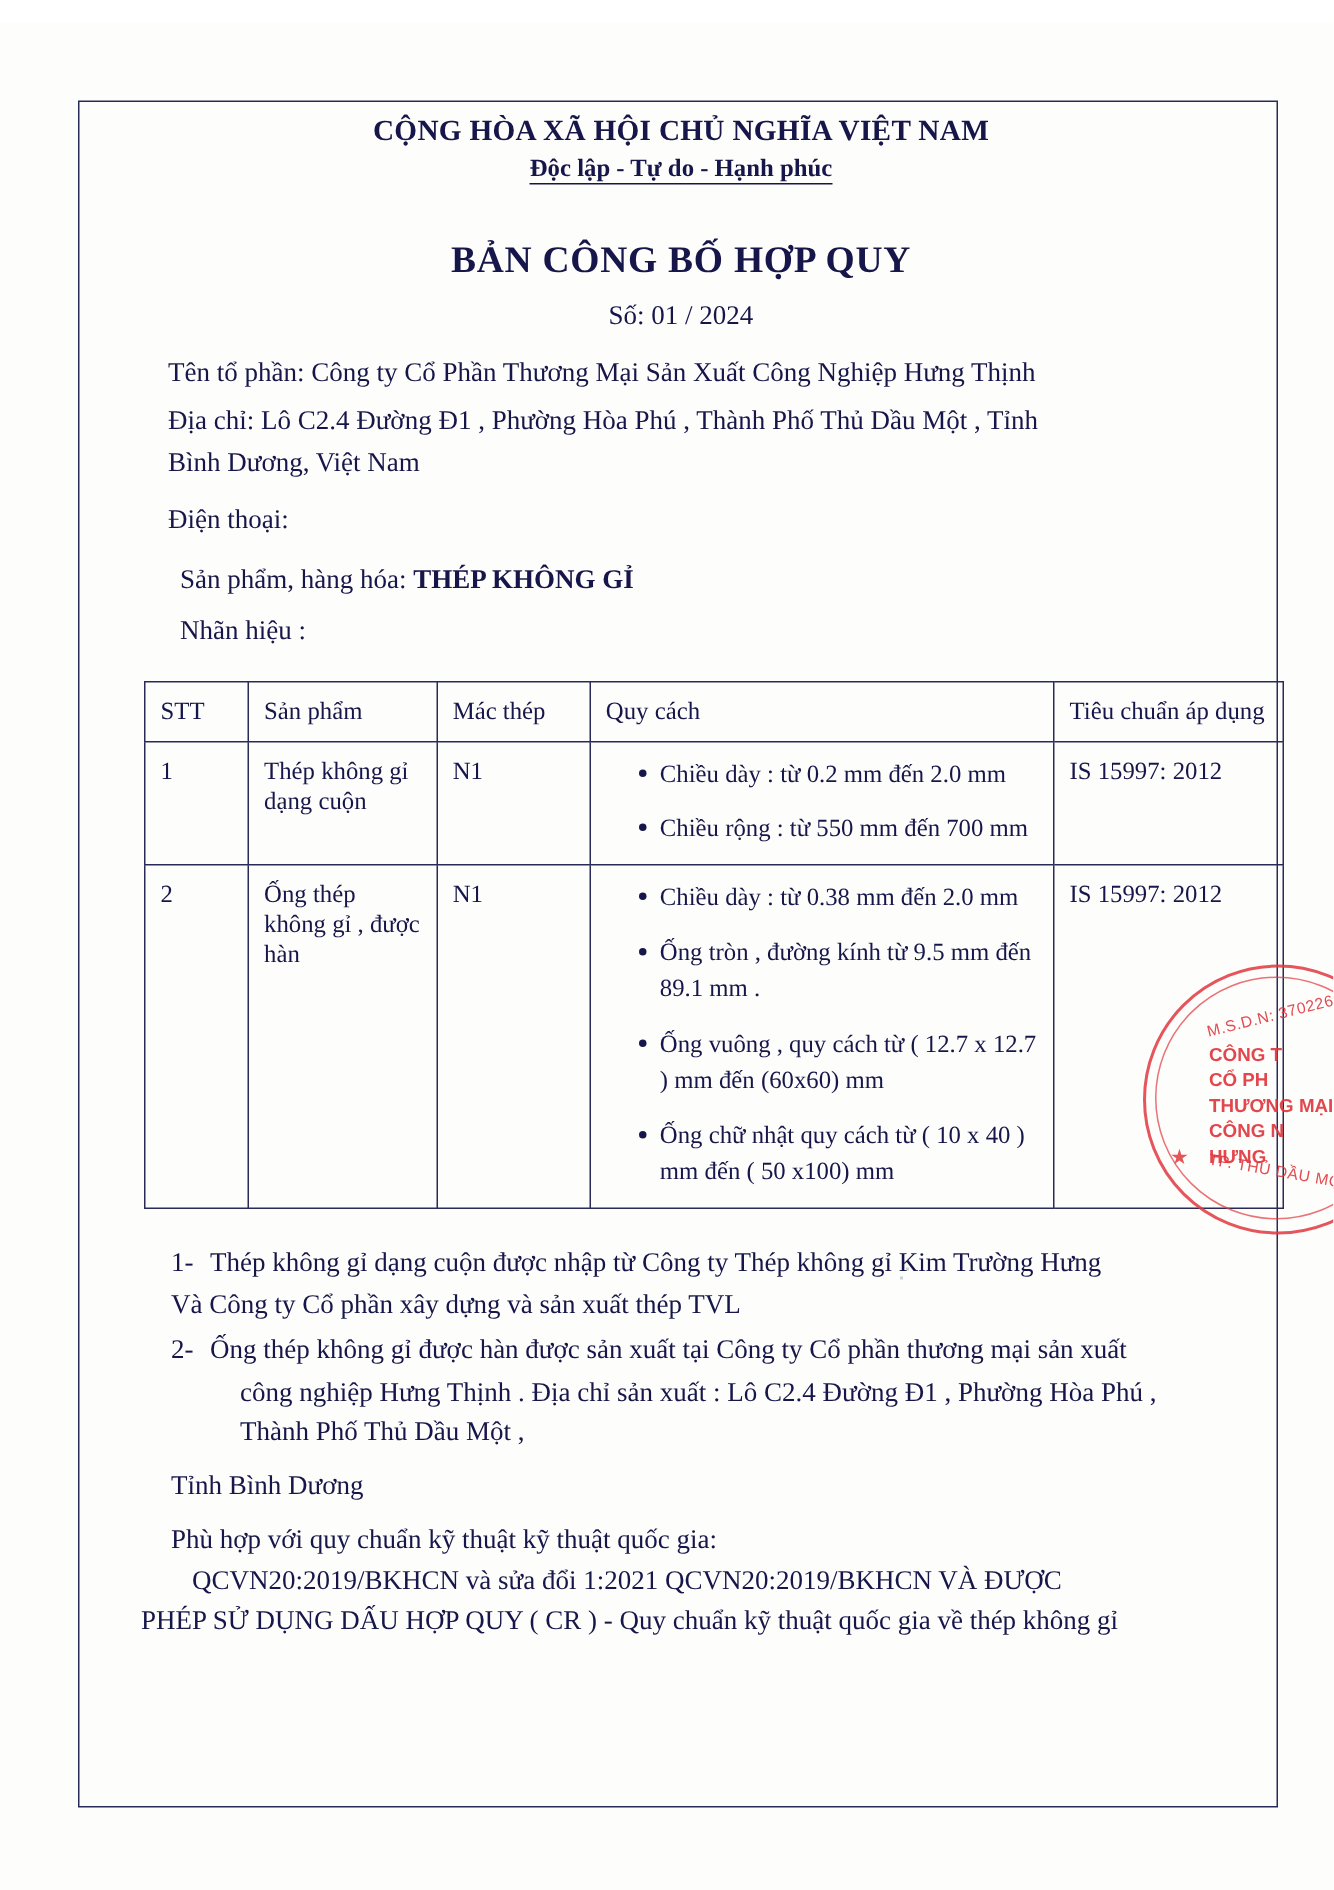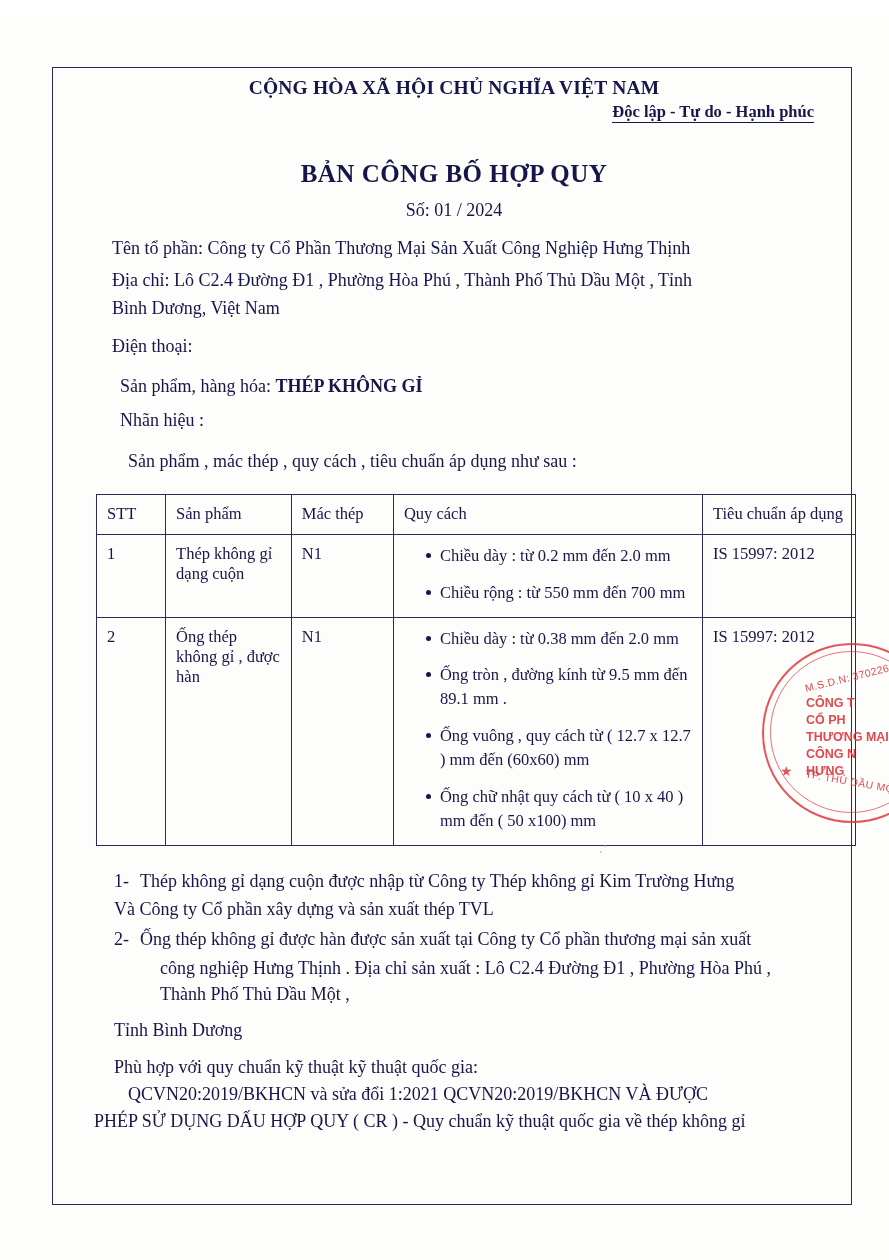--- a/index.html
+++ b/index.html
@@ -52,7 +52,6 @@
     font-weight: bold;
     margin-top: 3px;
     color: #16164a;
-    text-align: right;
   }
   .nation-sub span.u {
     border-bottom: 1.4px solid #16164a;

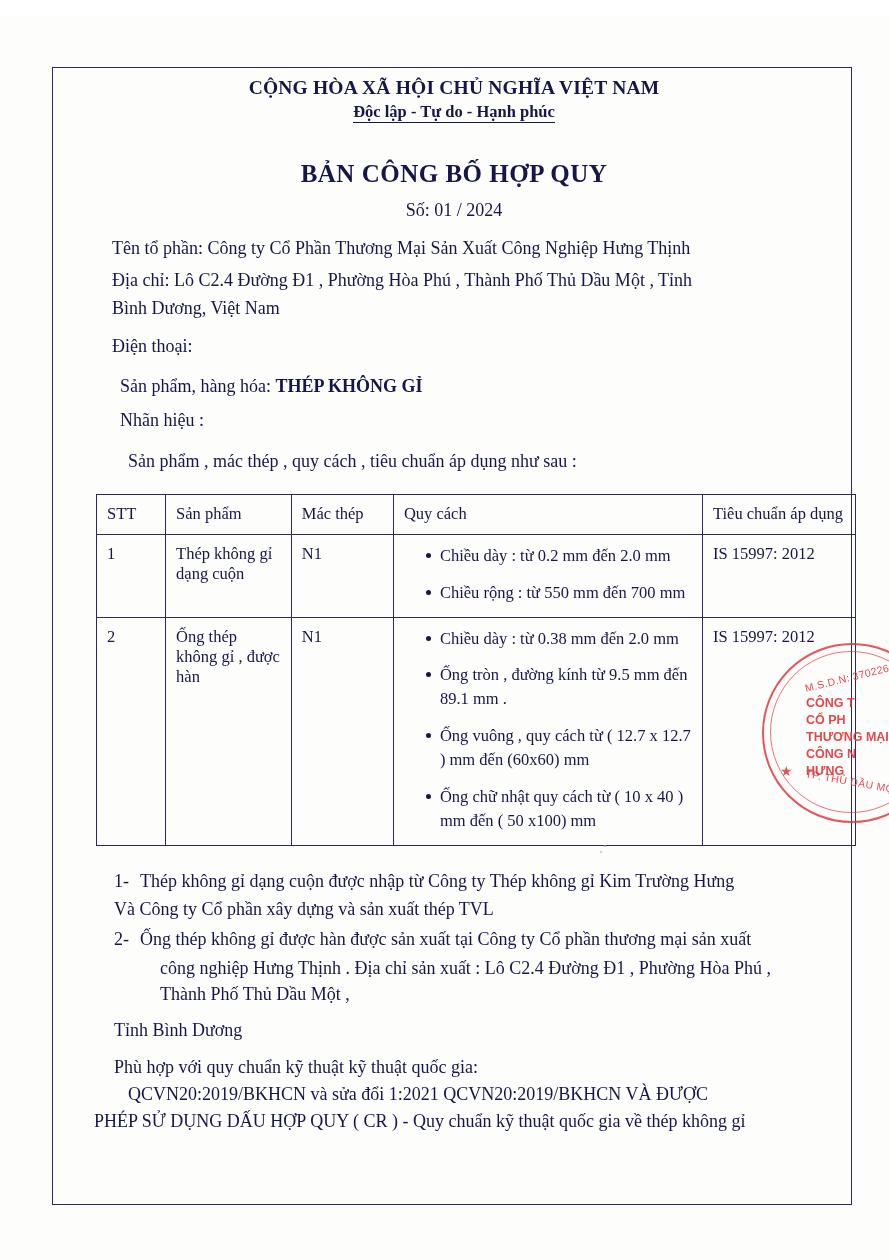--- a/index.html
+++ b/index.html
@@ -259,7 +259,6 @@
 
     <div class="para indent2" style="margin-top:8px">Nhãn hiệu :</div>
 
-    <div class="para indent3" style="margin-top:14px">Sản phẩm , mác thép , quy cách , tiêu chuẩn áp dụng như sau :</div>
 
     <table class="spec">
       <thead>

